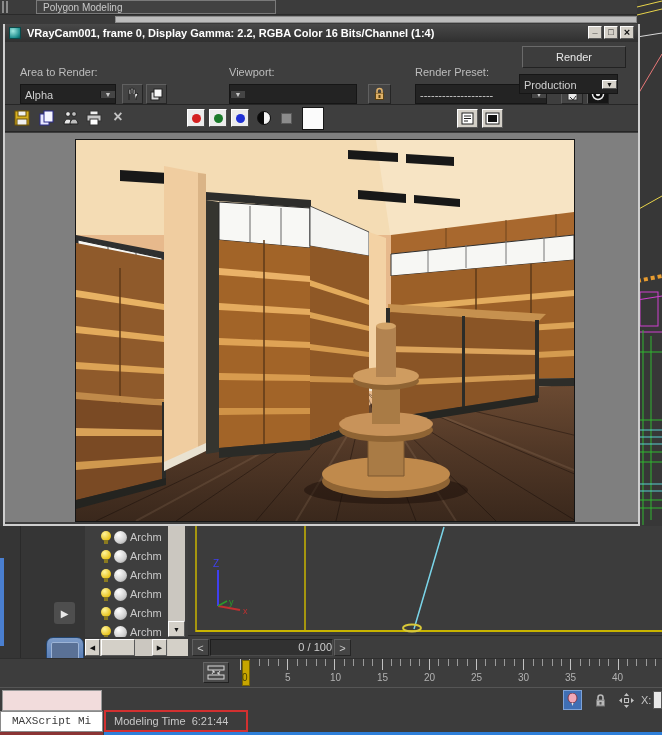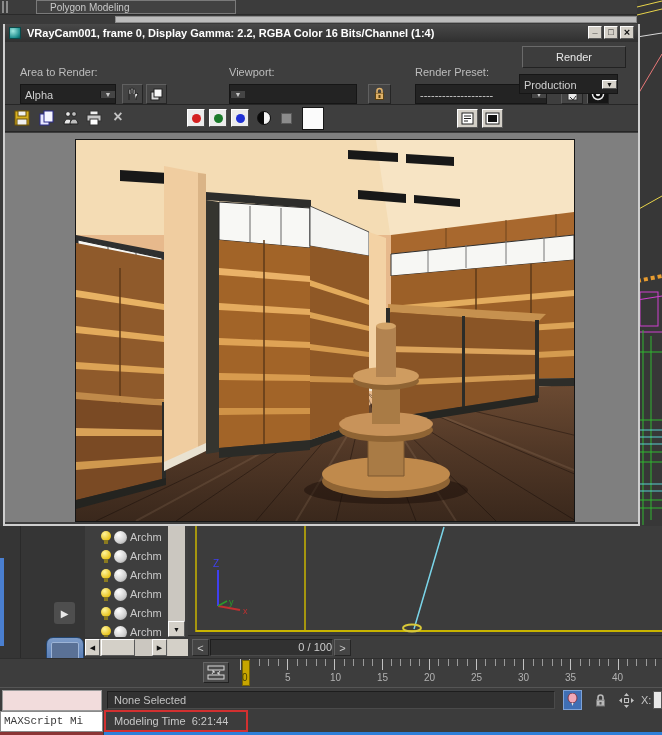--- a/index.html
+++ b/index.html
@@ -40,7 +40,7 @@
 
   <div class="abs" style="left:0;top:0;width:662px;height:15px;background:#3c3c3c;border-bottom:1px solid #2a2a2a">
     <div class="abs" style="left:2px;top:1px;width:6px;height:12px;border-left:2px solid #8a8a8a;border-right:2px solid #8a8a8a"></div>
-    <div class="abs" style="left:36px;top:0;width:200px;height:14px;background:#424242;border:1px solid #7a7a7a;padding:1px 0 0 13px;color:#c9c9c9;font-size:10px">
+    <div class="abs" style="left:36px;top:0;width:240px;height:14px;background:#424242;border:1px solid #7a7a7a;padding:1px 0 0 6px;color:#c9c9c9;font-size:10px">
       <span>Polygon Modeling</span>
     </div>
   </div>

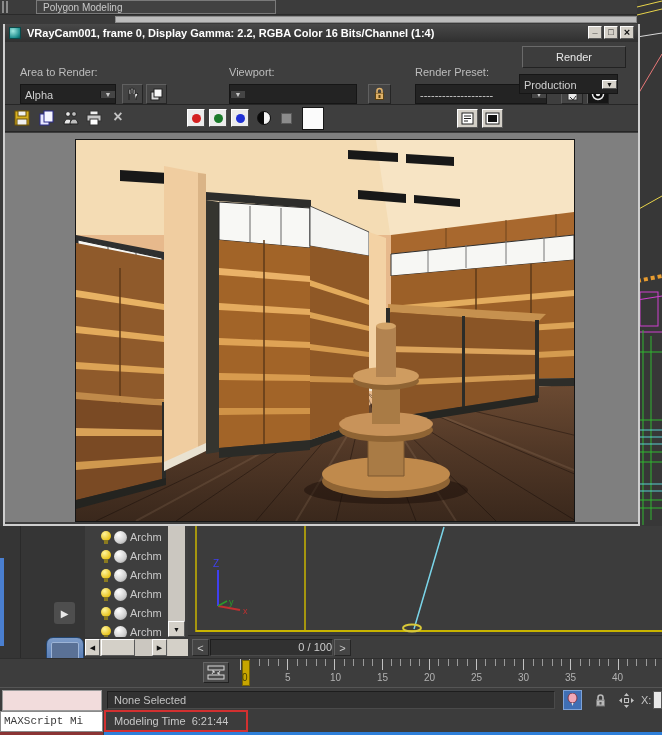--- a/index.html
+++ b/index.html
@@ -451,9 +451,6 @@
     </div>
     <div class="abs" style="left:0;top:44px;width:103px;height:4px;background:#8a3434"></div>
 
-    <div class="abs sunken" style="left:107px;top:3px;width:448px;height:18px;line-height:16px;padding-left:6px;color:#c2c2c2">
-      <span>None Selected</span>
-    </div>
 
     <div class="abs" style="left:563px;top:2px;width:19px;height:20px;background:#3f6fb5;border:1px solid #7ea2d6;display:flex;align-items:center;justify-content:center">
       <svg width="11" height="14" viewBox="0 0 11 14">

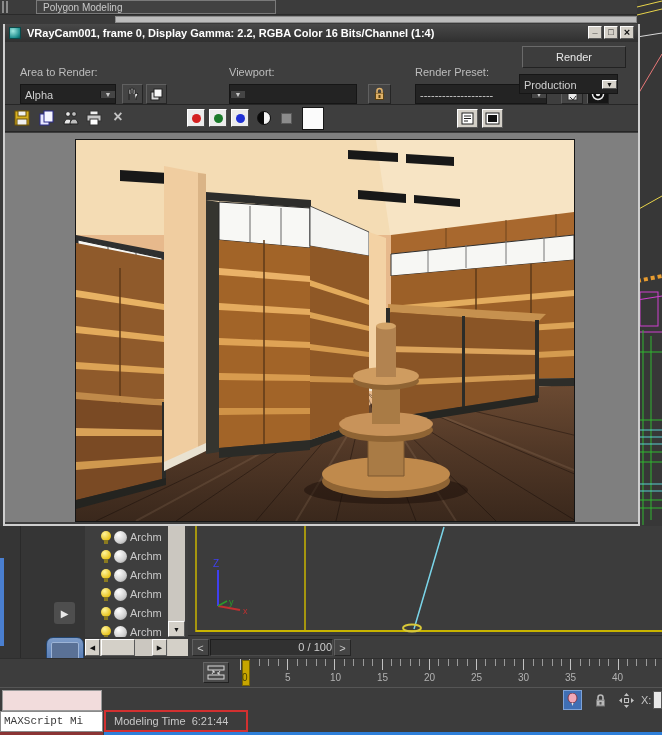--- a/index.html
+++ b/index.html
@@ -446,7 +446,7 @@
 
     <div class="abs" style="left:2px;top:2px;width:100px;height:21px;background:#f2dcdc;border:1px solid #9a9a9a"></div>
     <div class="abs" style="left:0;top:23px;width:103px;height:21px;background:#ffffff;border:1px solid #8a8a8a;overflow:hidden;
-                font-family:'Liberation Mono',monospace;font-size:11px;color:#3a3a3a;line-height:19px;padding-left:3px;white-space:nowrap">
+                font-family:'Liberation Mono',monospace;font-size:11px;color:#3a3a3a;line-height:19px;padding-left:11px;white-space:nowrap">
       <span>MAXScript Mi</span>
     </div>
     <div class="abs" style="left:0;top:44px;width:103px;height:4px;background:#8a3434"></div>

